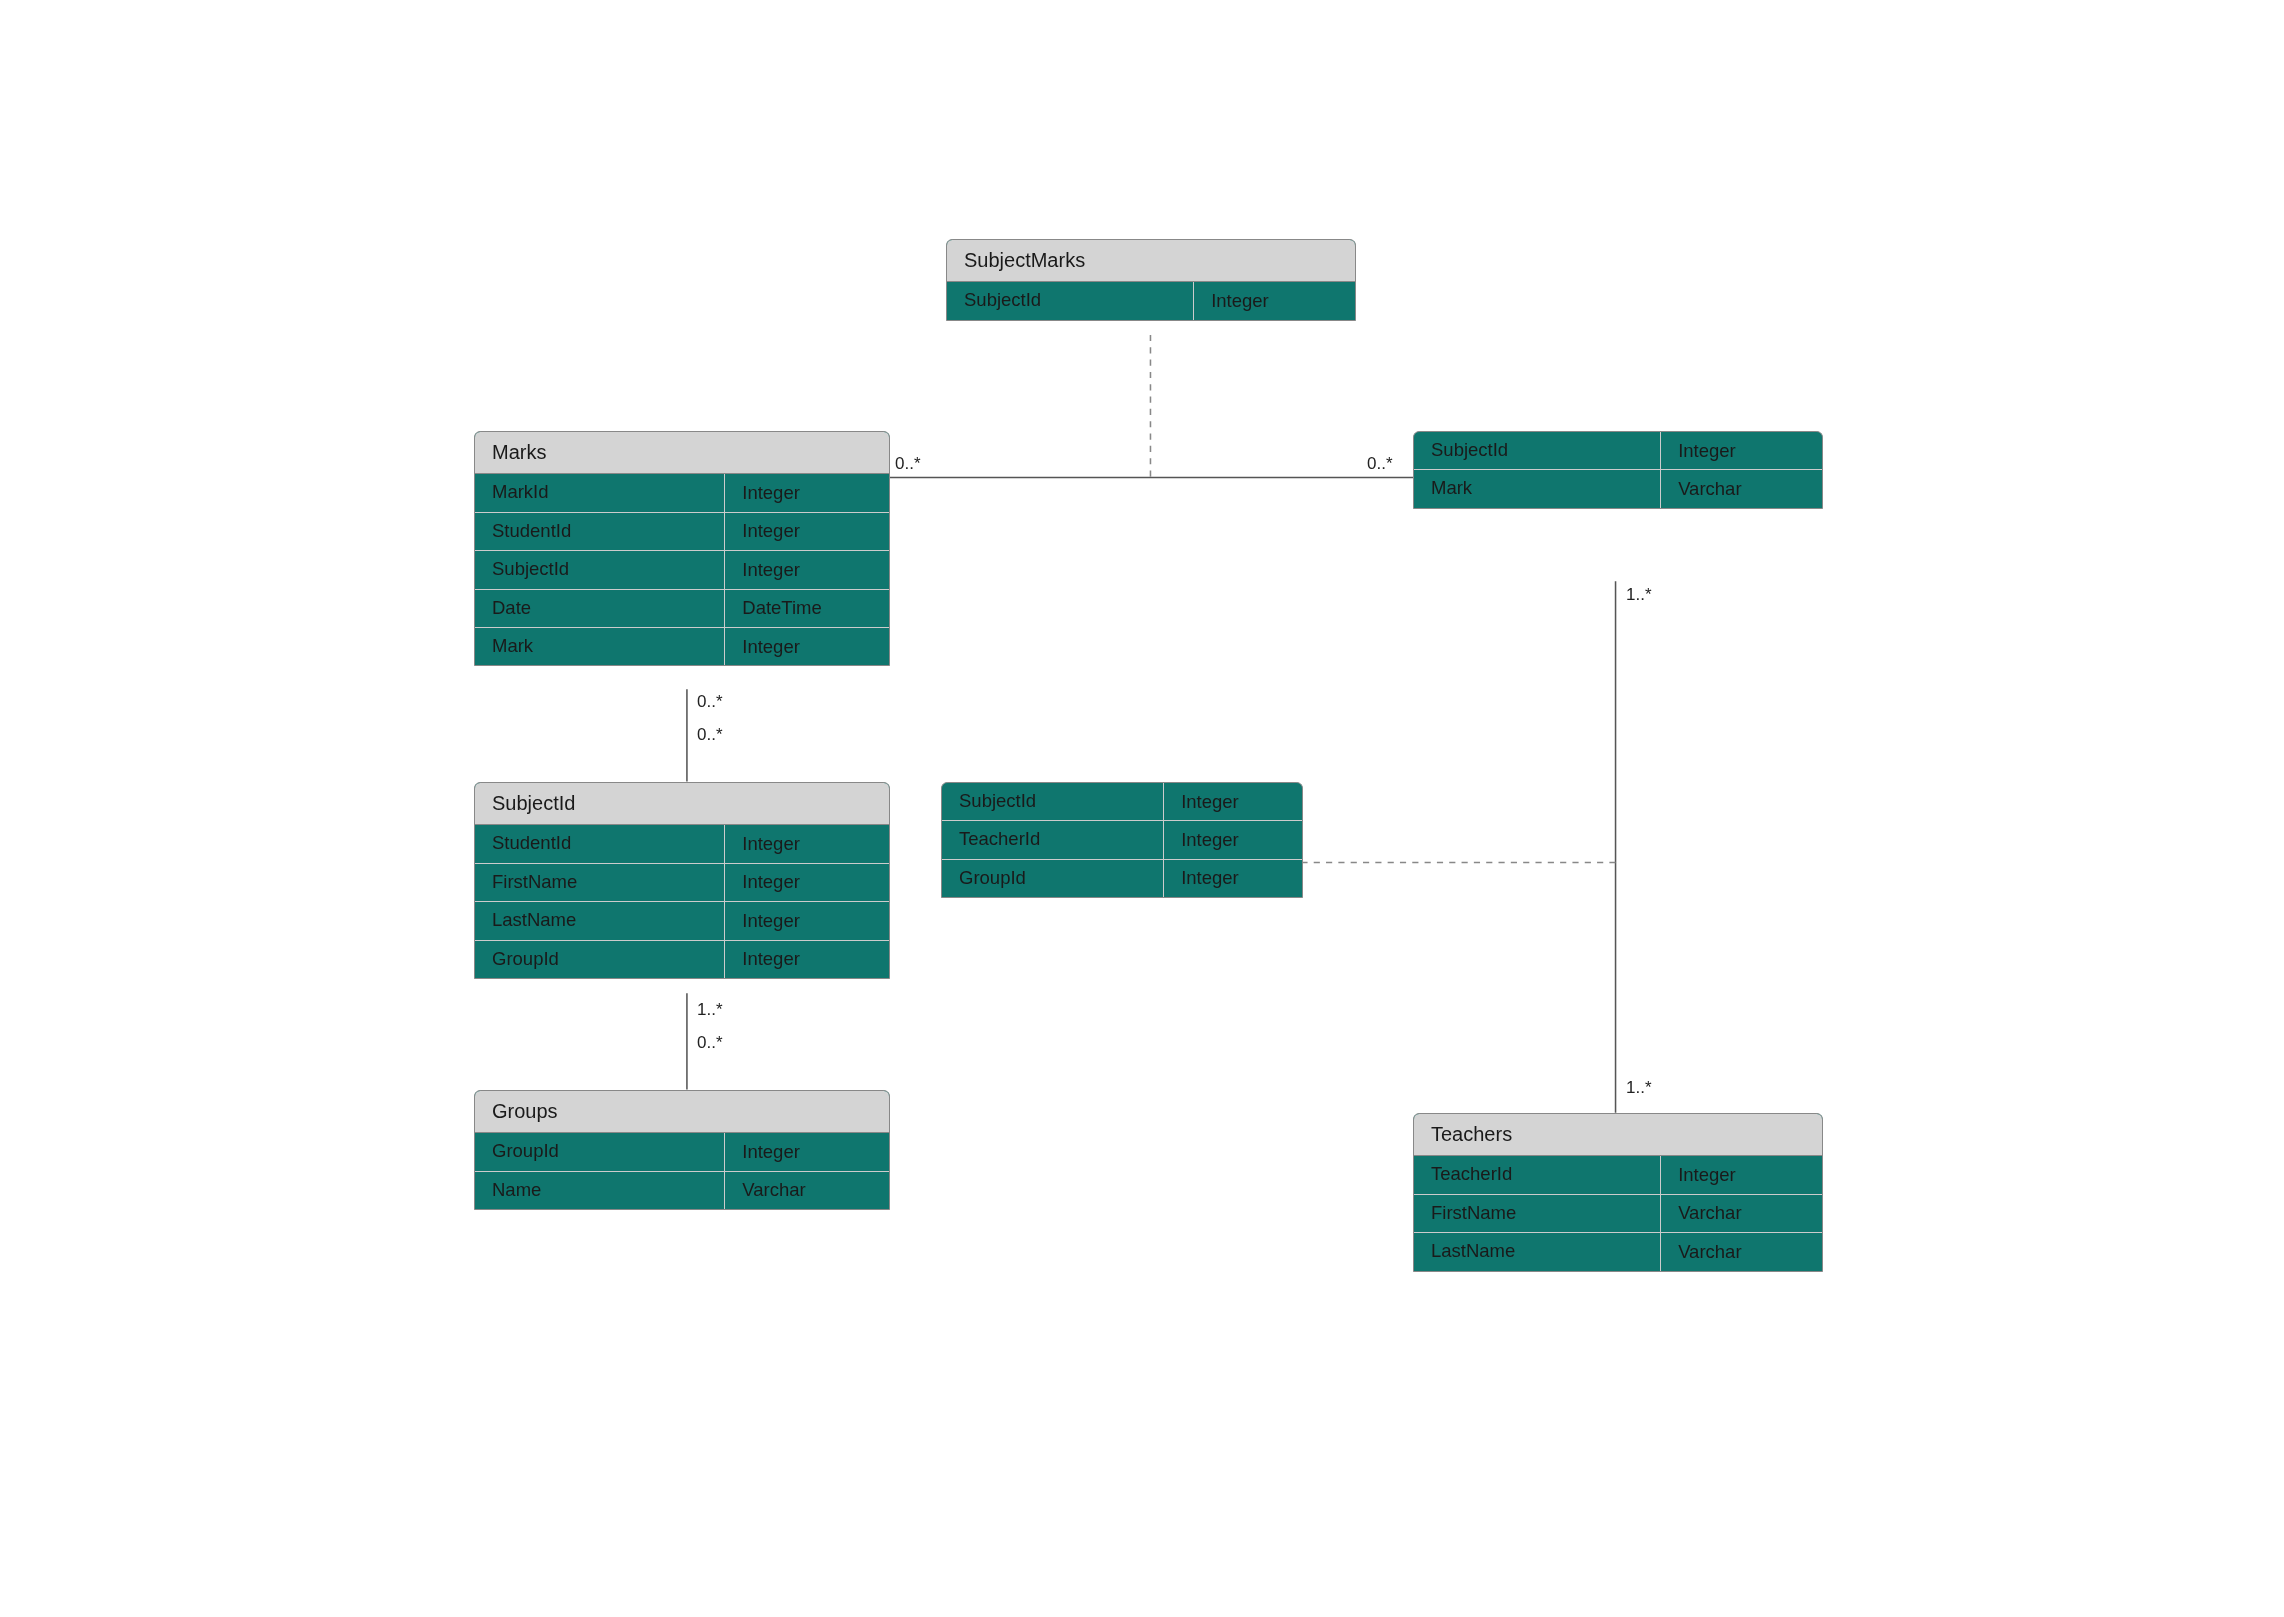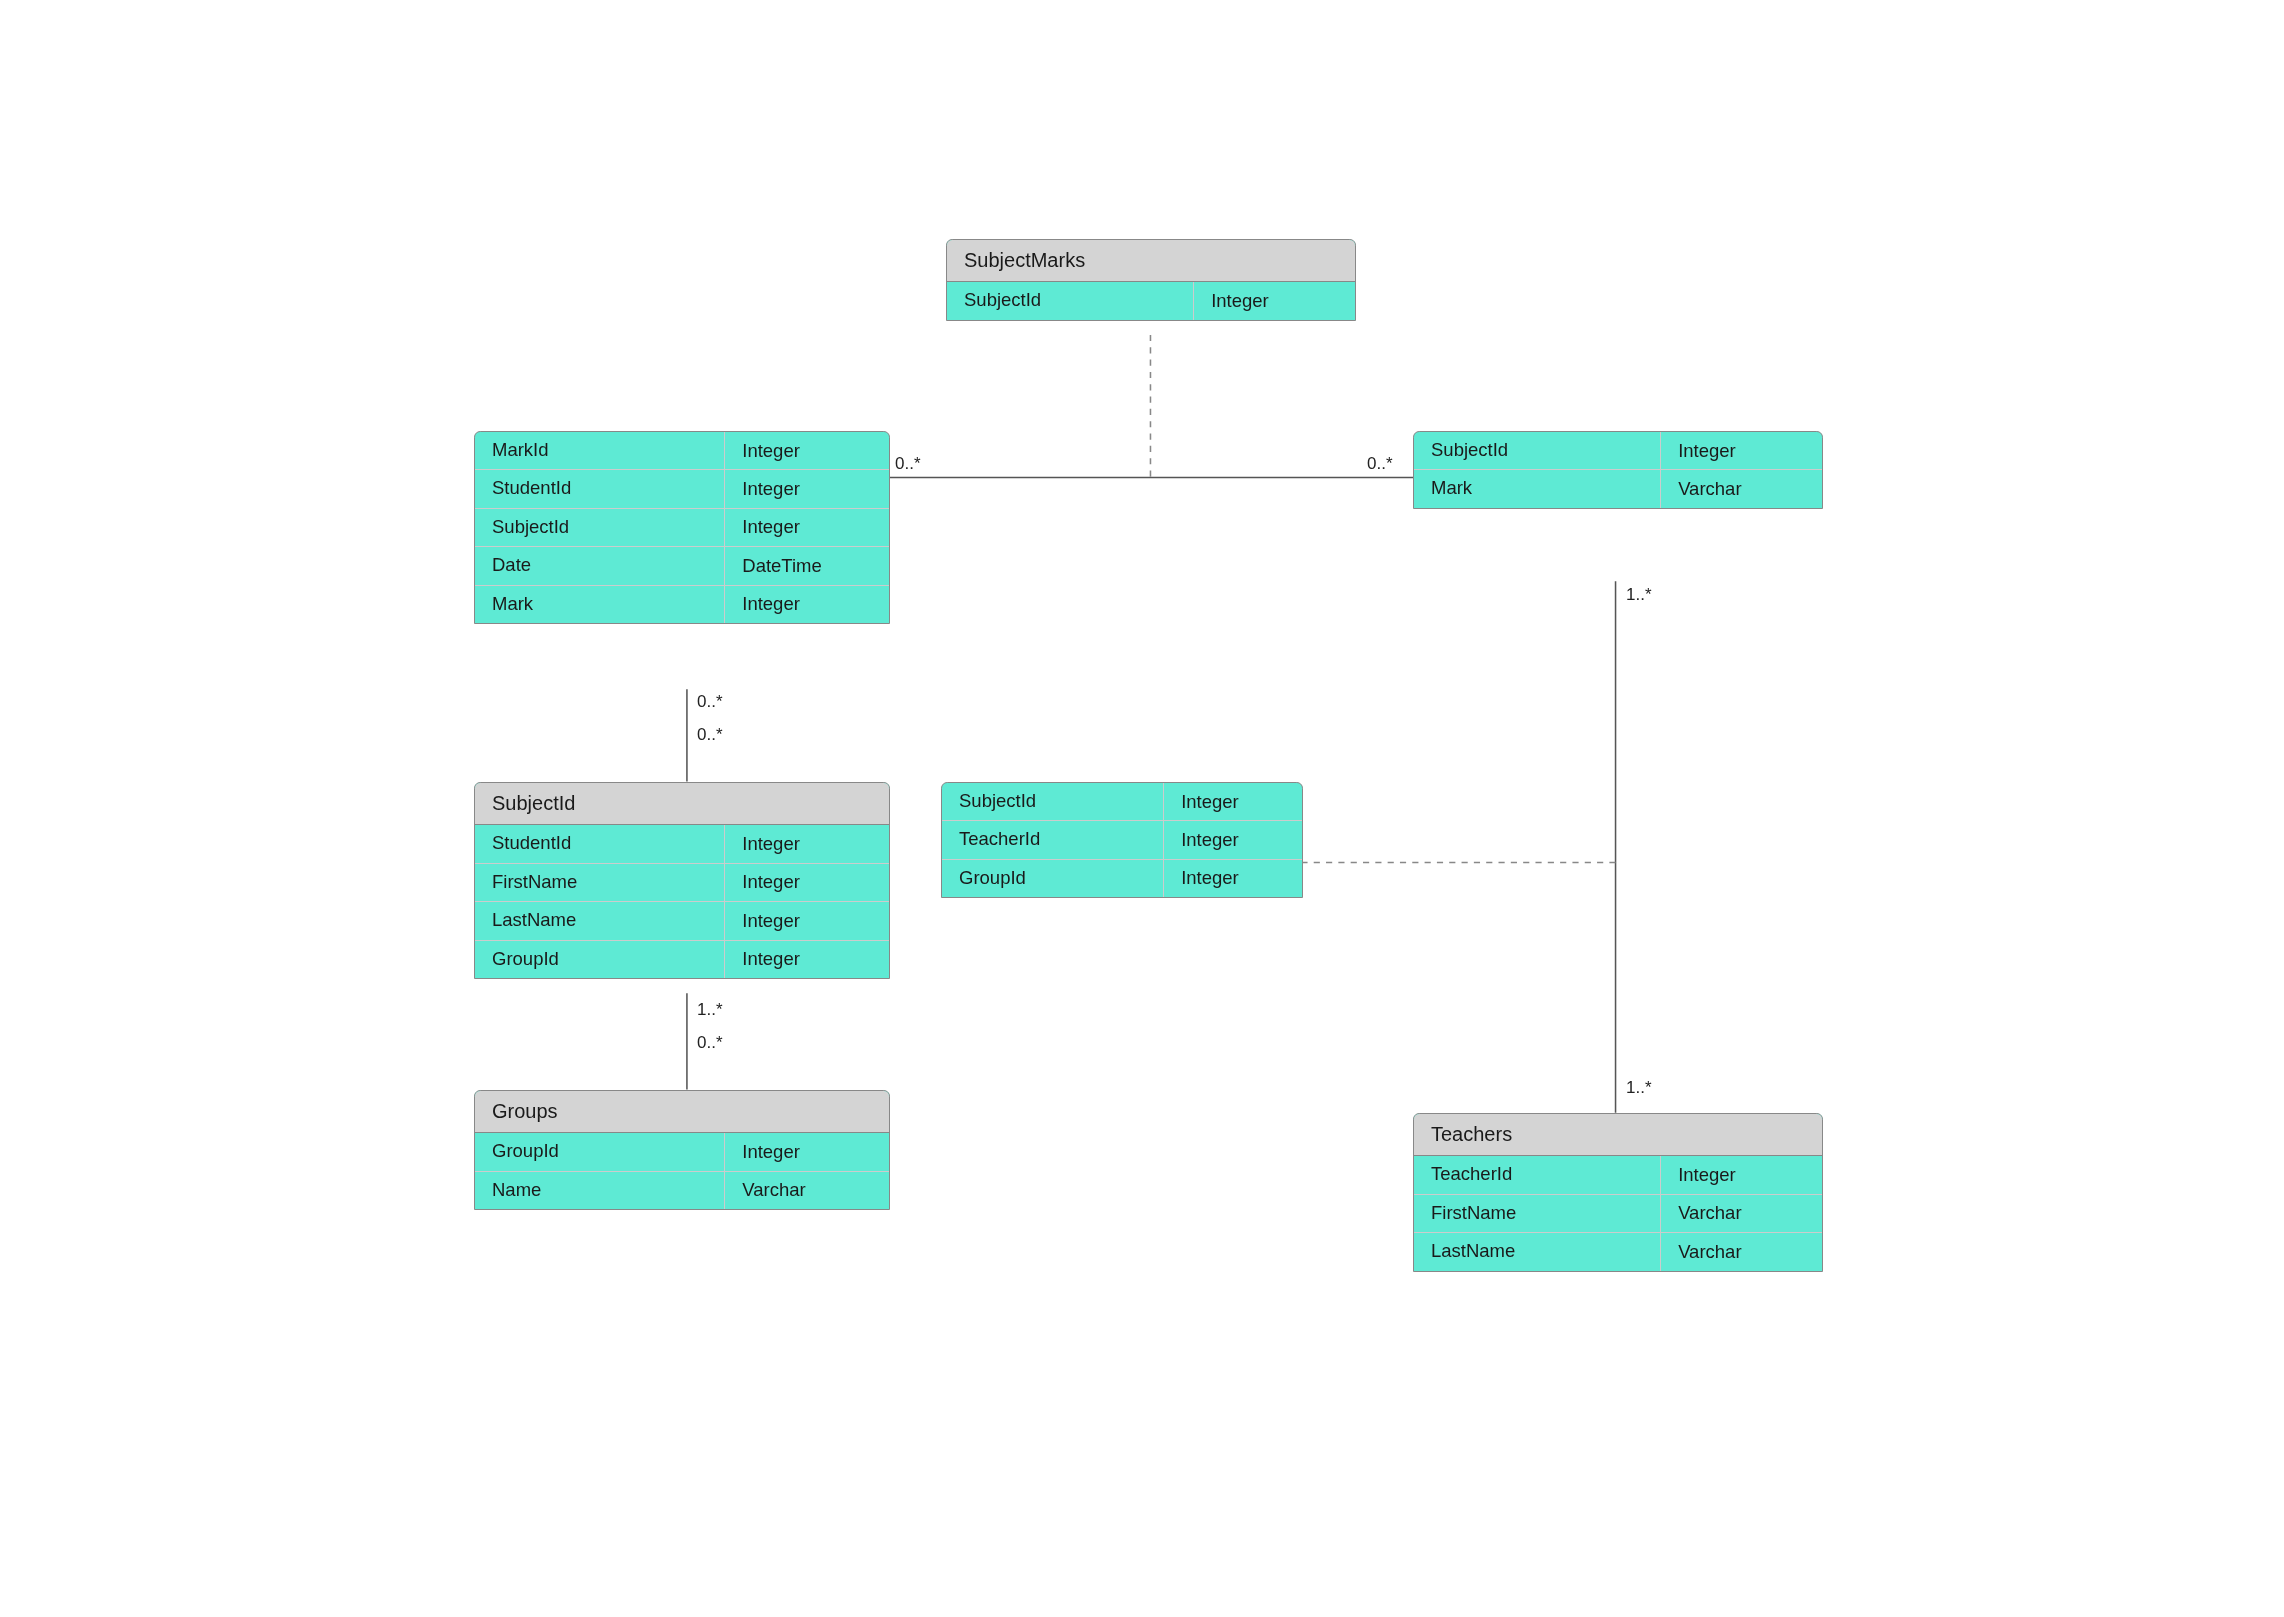--- a/index.html
+++ b/index.html
@@ -4,7 +4,7 @@
 <style>
 html,body{margin:0;padding:0;width:100%;height:100%;background:#fff;font-family:"Segoe UI",Arial,Helvetica,sans-serif;font-size:15.4px;color:#1a1a1a}
 .canvas{position:relative;width:2284px;height:1617px;transform-origin:top left}
-.entity{position:absolute;border:0.8px solid #888;border-radius:6.2px 6.2px 0 0;background:#5eead4;overflow:hidden}
+.entity{position:absolute;border:0.8px solid #888;border-radius:6.2px 6.2px 0 0;background:#0f766e;overflow:hidden}
 .entity .title{background:#d4d4d4;border-bottom:0.8px solid #888;padding:9.2px 17px;font-size:20px}
 .entity .row{display:flex;border-bottom:0.8px solid #ccc}
 .entity .row:last-child{border-bottom:none}

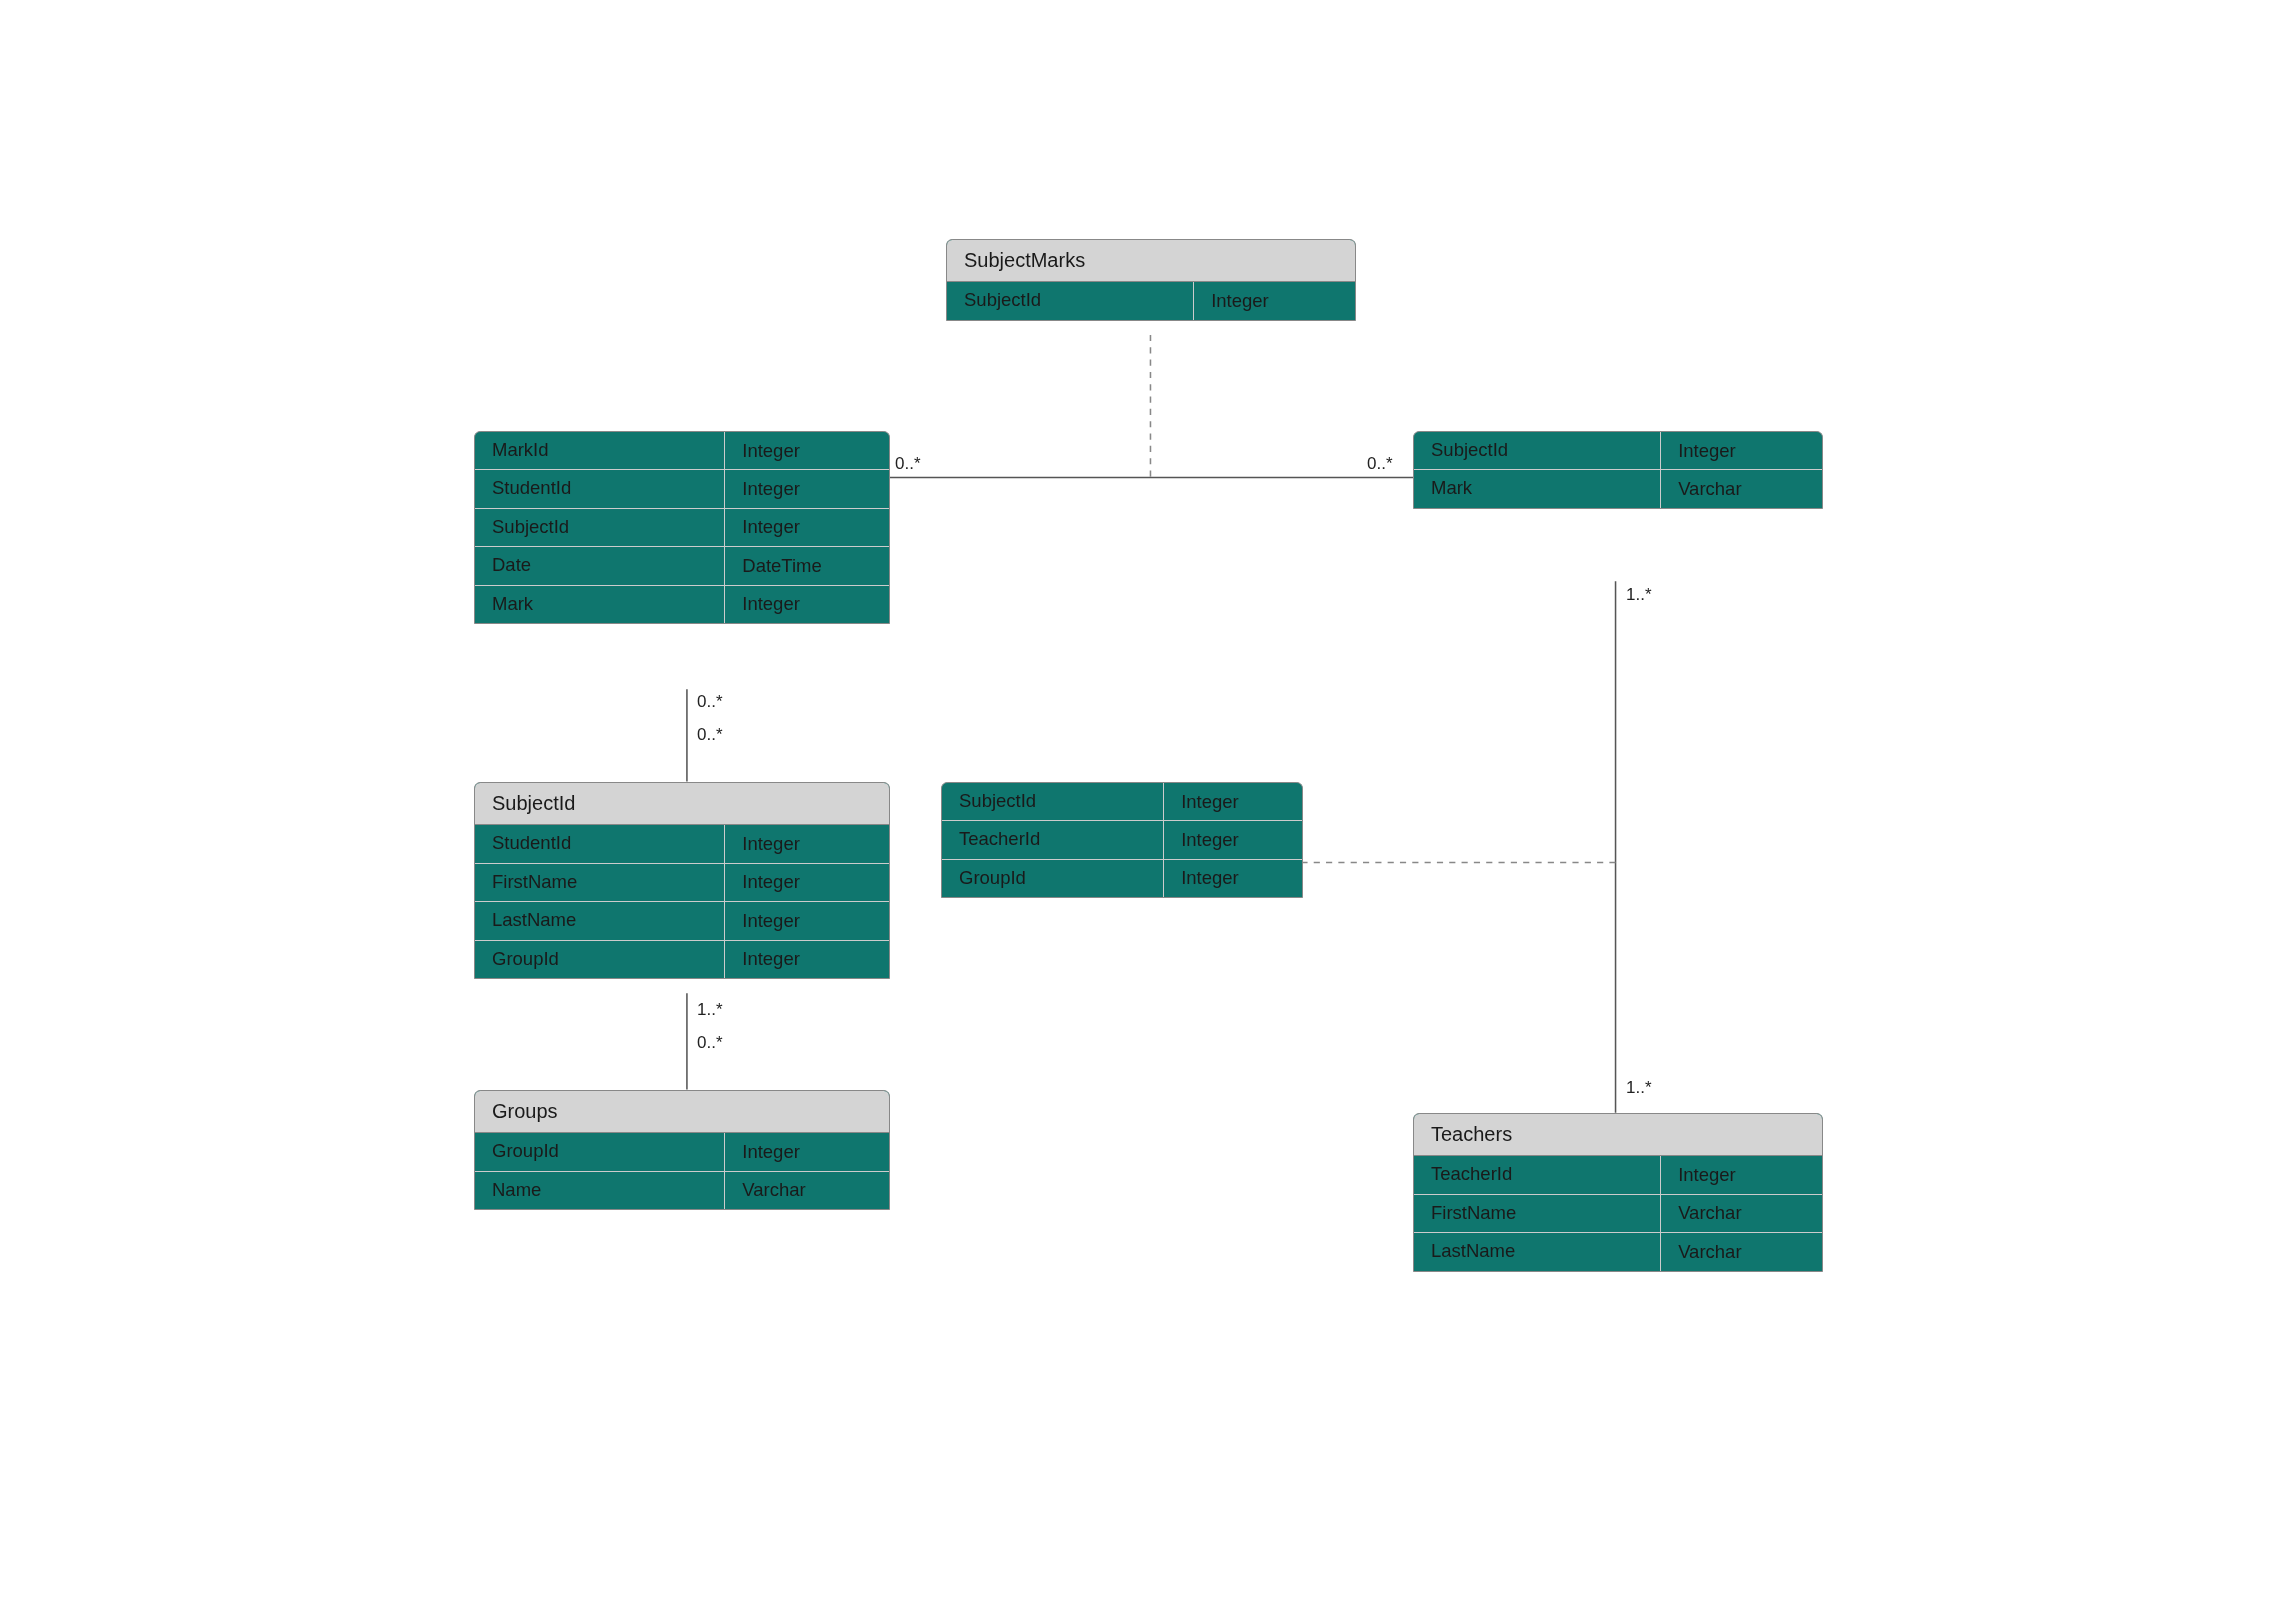--- a/index.html
+++ b/index.html
@@ -44,6 +44,7 @@
 </div>
 
 <div class="entity" style="left:474px;top:431px;width:414px">
+  <div class="title">Marks</div>
   <div class="row">
         <div class="c1">MarkId</div>
         <div class="c2">Integer</div>

